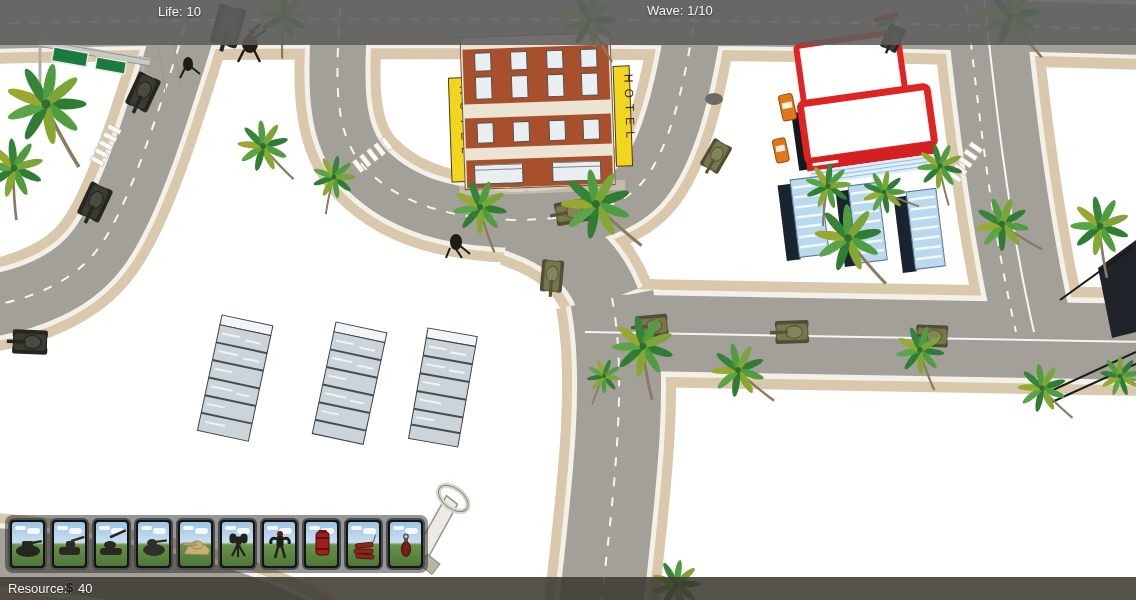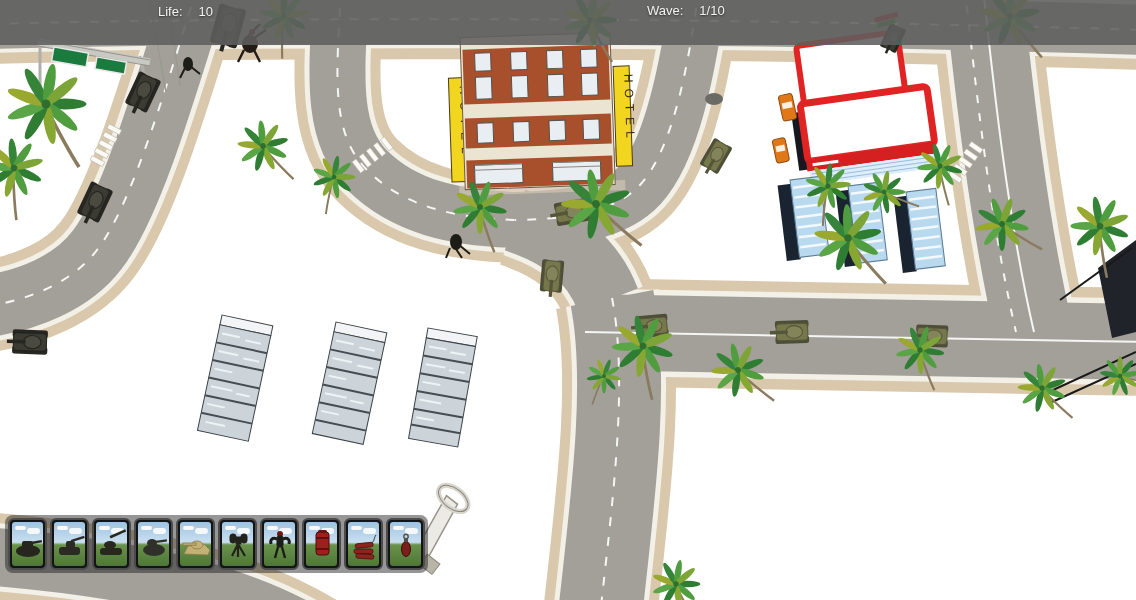--- a/index.html
+++ b/index.html
@@ -12,7 +12,7 @@
            text-shadow:0 1px 2px rgba(0,0,0,0.55);}
   .hud-life{position:absolute;left:158px;top:4px;}
   .hud-wave{position:absolute;left:647px;top:3px;}
-  .hud-top b{font-weight:normal;margin-left:16px;}
+  .hud-top b{font-weight:normal;margin-left:4px;}
   
   .toolbar{position:absolute;left:5px;top:515px;display:flex;gap:3px;
            background:rgba(22,22,22,0.45);padding:3px;border-radius:8px;}

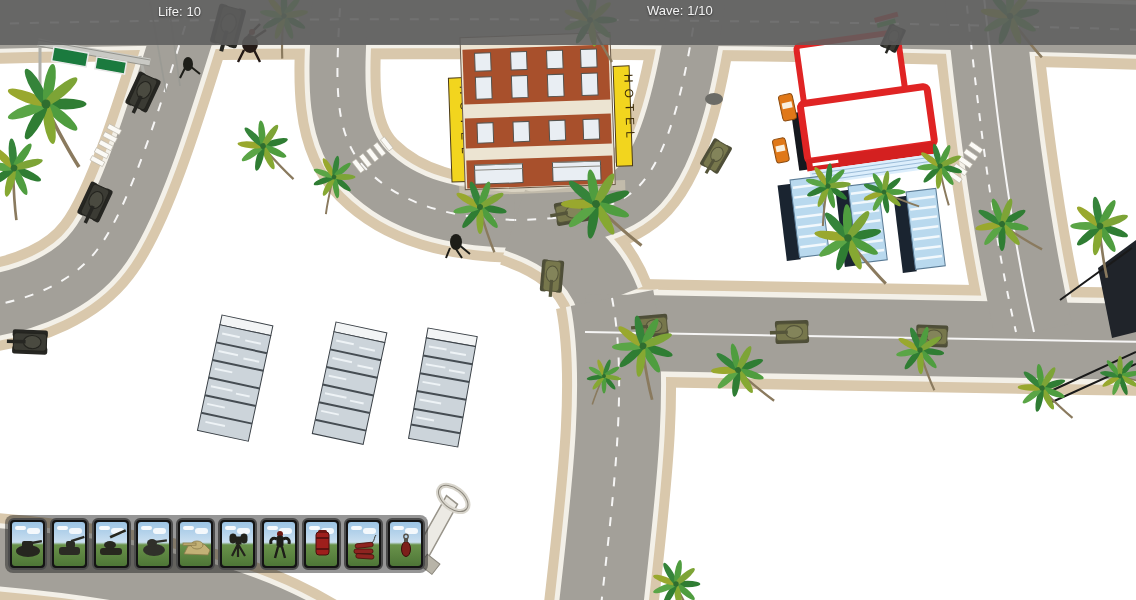--- a/index.html
+++ b/index.html
@@ -430,6 +430,11 @@
     </div>
   </div>
 
+  <div class="resource-bar">
+    <span class="lbl">Resource:</span>
+    <span class="cur">$</span>
+    <span class="amt">40</span>
+  </div>
 
 </div>
 

